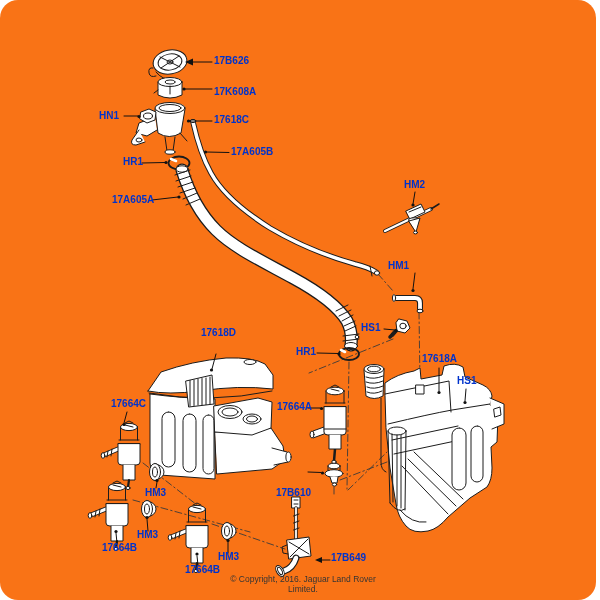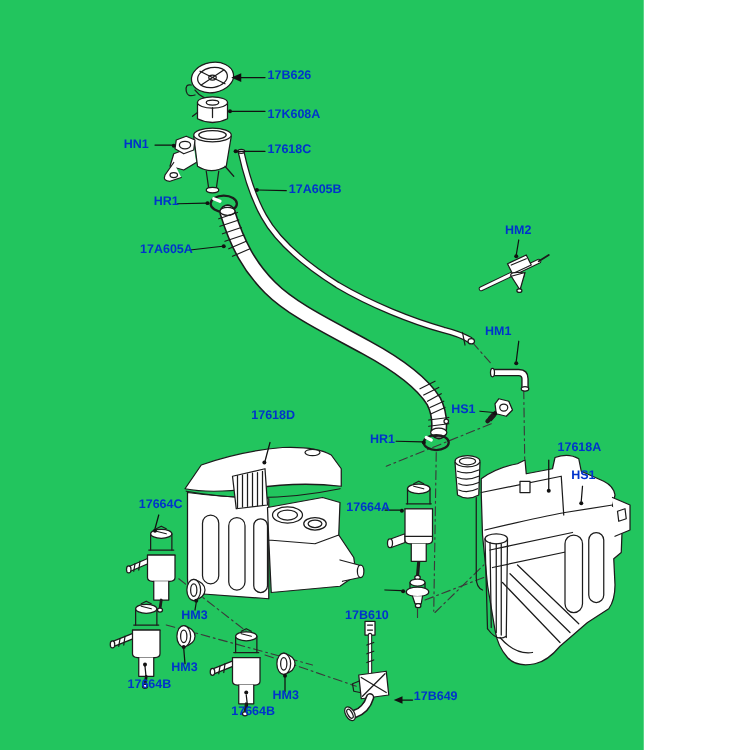--- a/index.html
+++ b/index.html
@@ -3,8 +3,8 @@
 <meta charset="utf-8">
 <style>
   html,body{margin:0;padding:0;background:#fff;}
-  .stage{position:relative;width:515px;height:600px;background:#22c55e;overflow:hidden;
-         font-family:"Liberation Sans", sans-serif;}
+  .stage{position:relative;width:596px;height:600px;background:#f97316;overflow:hidden;
+         font-family:"Liberation Sans", sans-serif;border-radius:18px;}
   .stage svg{position:absolute;left:0;top:0;}
   .lbl{position:absolute;color:#0033cc;font-size:10px;font-weight:bold;
        line-height:10px;white-space:nowrap;letter-spacing:0;cursor:pointer;}

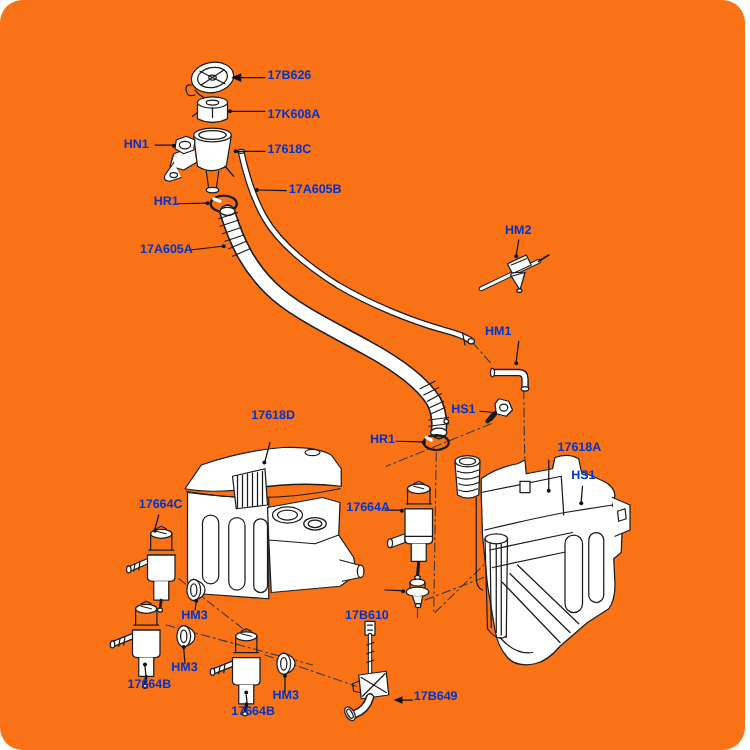--- a/index.html
+++ b/index.html
@@ -331,7 +331,7 @@
   <div class="lbl" style="left:361px;top:323px">HS1</div>
   <div class="lbl" style="left:296px;top:347px">HR1</div>
   <div class="lbl" style="left:201px;top:328px">17618D</div>
-  <div class="lbl" style="left:446px;top:354px">17618A</div>
+  <div class="lbl" style="left:422px;top:354px">17618A</div>
   <div class="lbl" style="left:457px;top:376px">HS1</div>
   <div class="lbl" style="left:111px;top:399px">17664C</div>
   <div class="lbl" style="left:277px;top:402px">17664A</div>

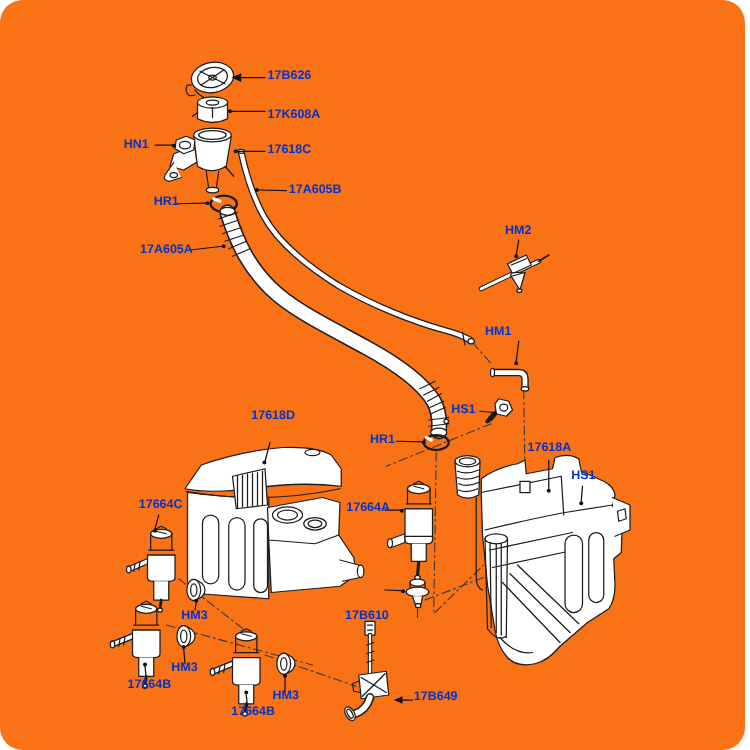--- a/index.html
+++ b/index.html
@@ -344,6 +344,7 @@
   <div class="lbl" style="left:331px;top:553px">17B649</div>
 
 
+  <div class="copy">© Copyright, 2016. Jaguar Land Rover Limited.</div>
 
 </div>
 

